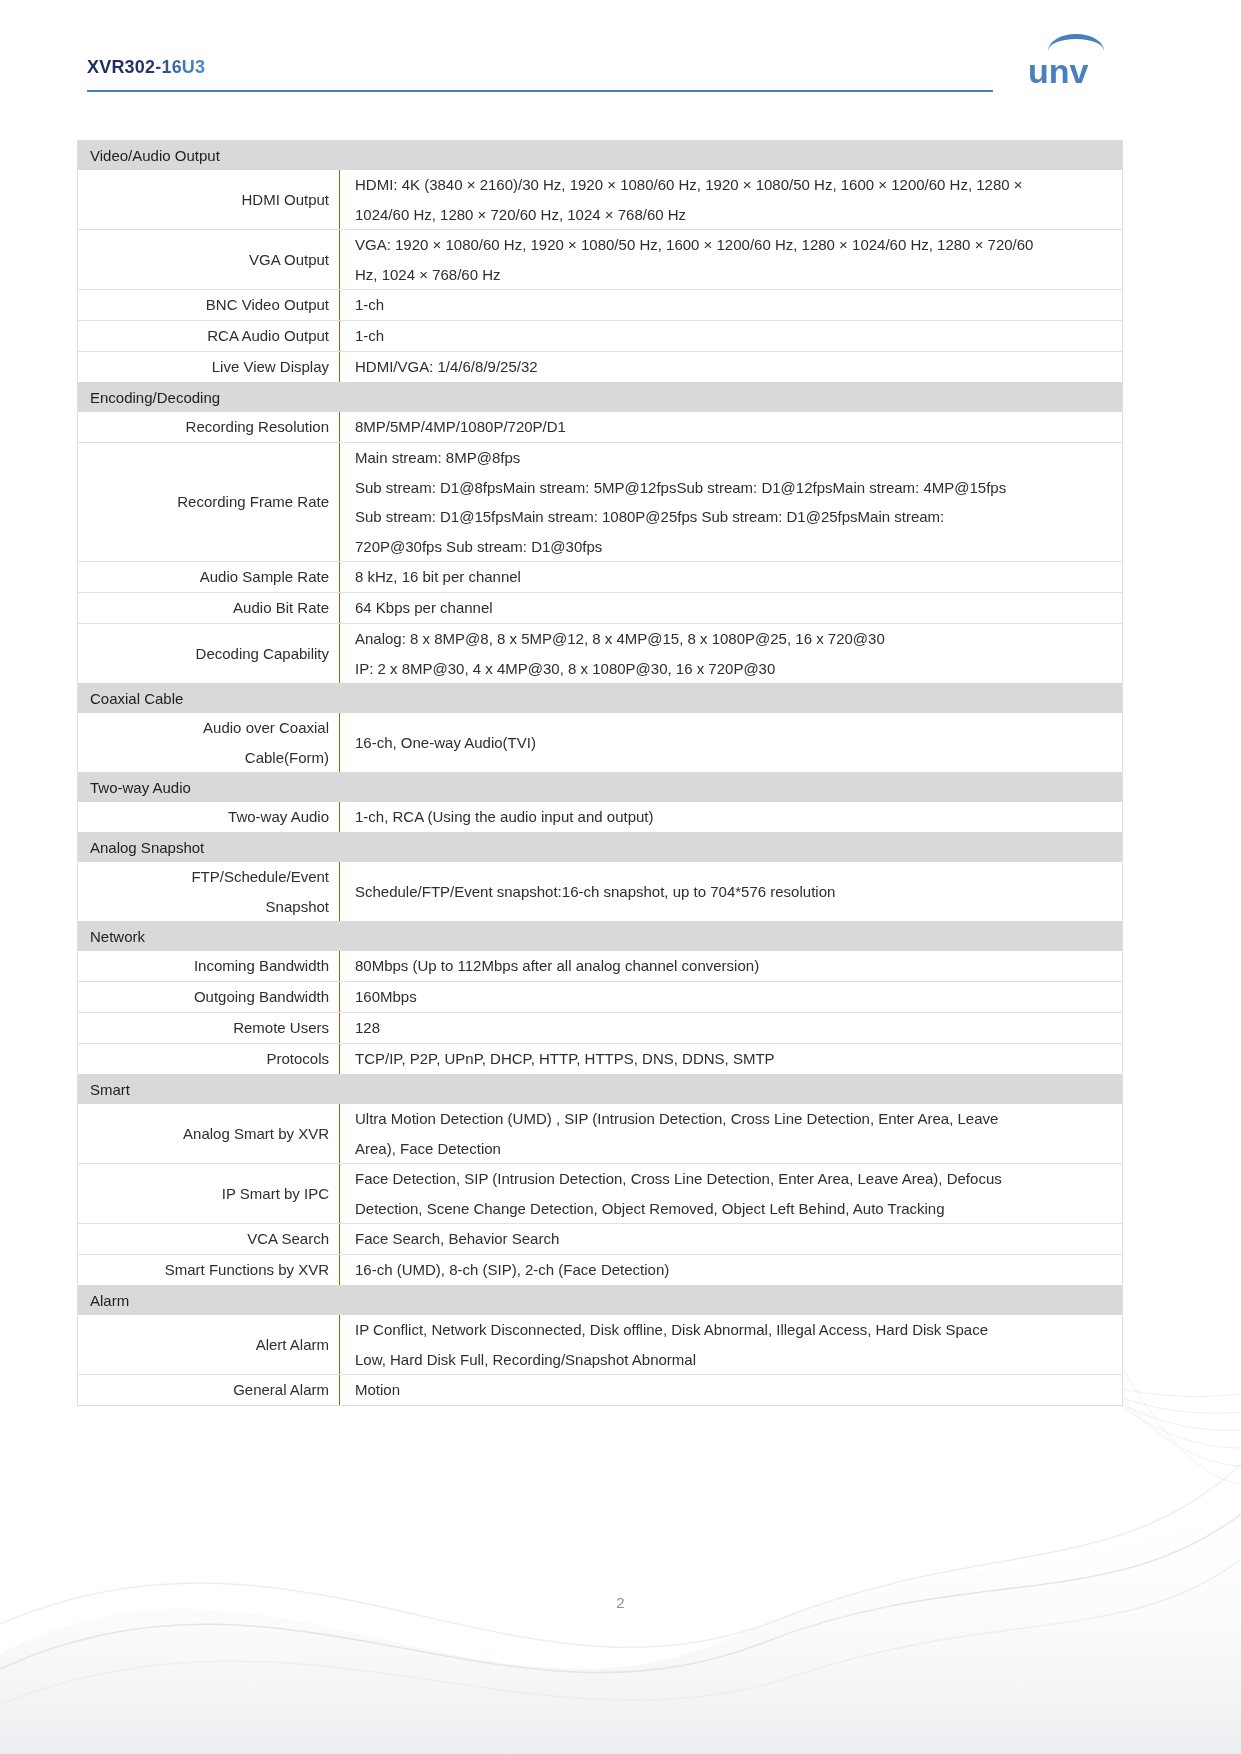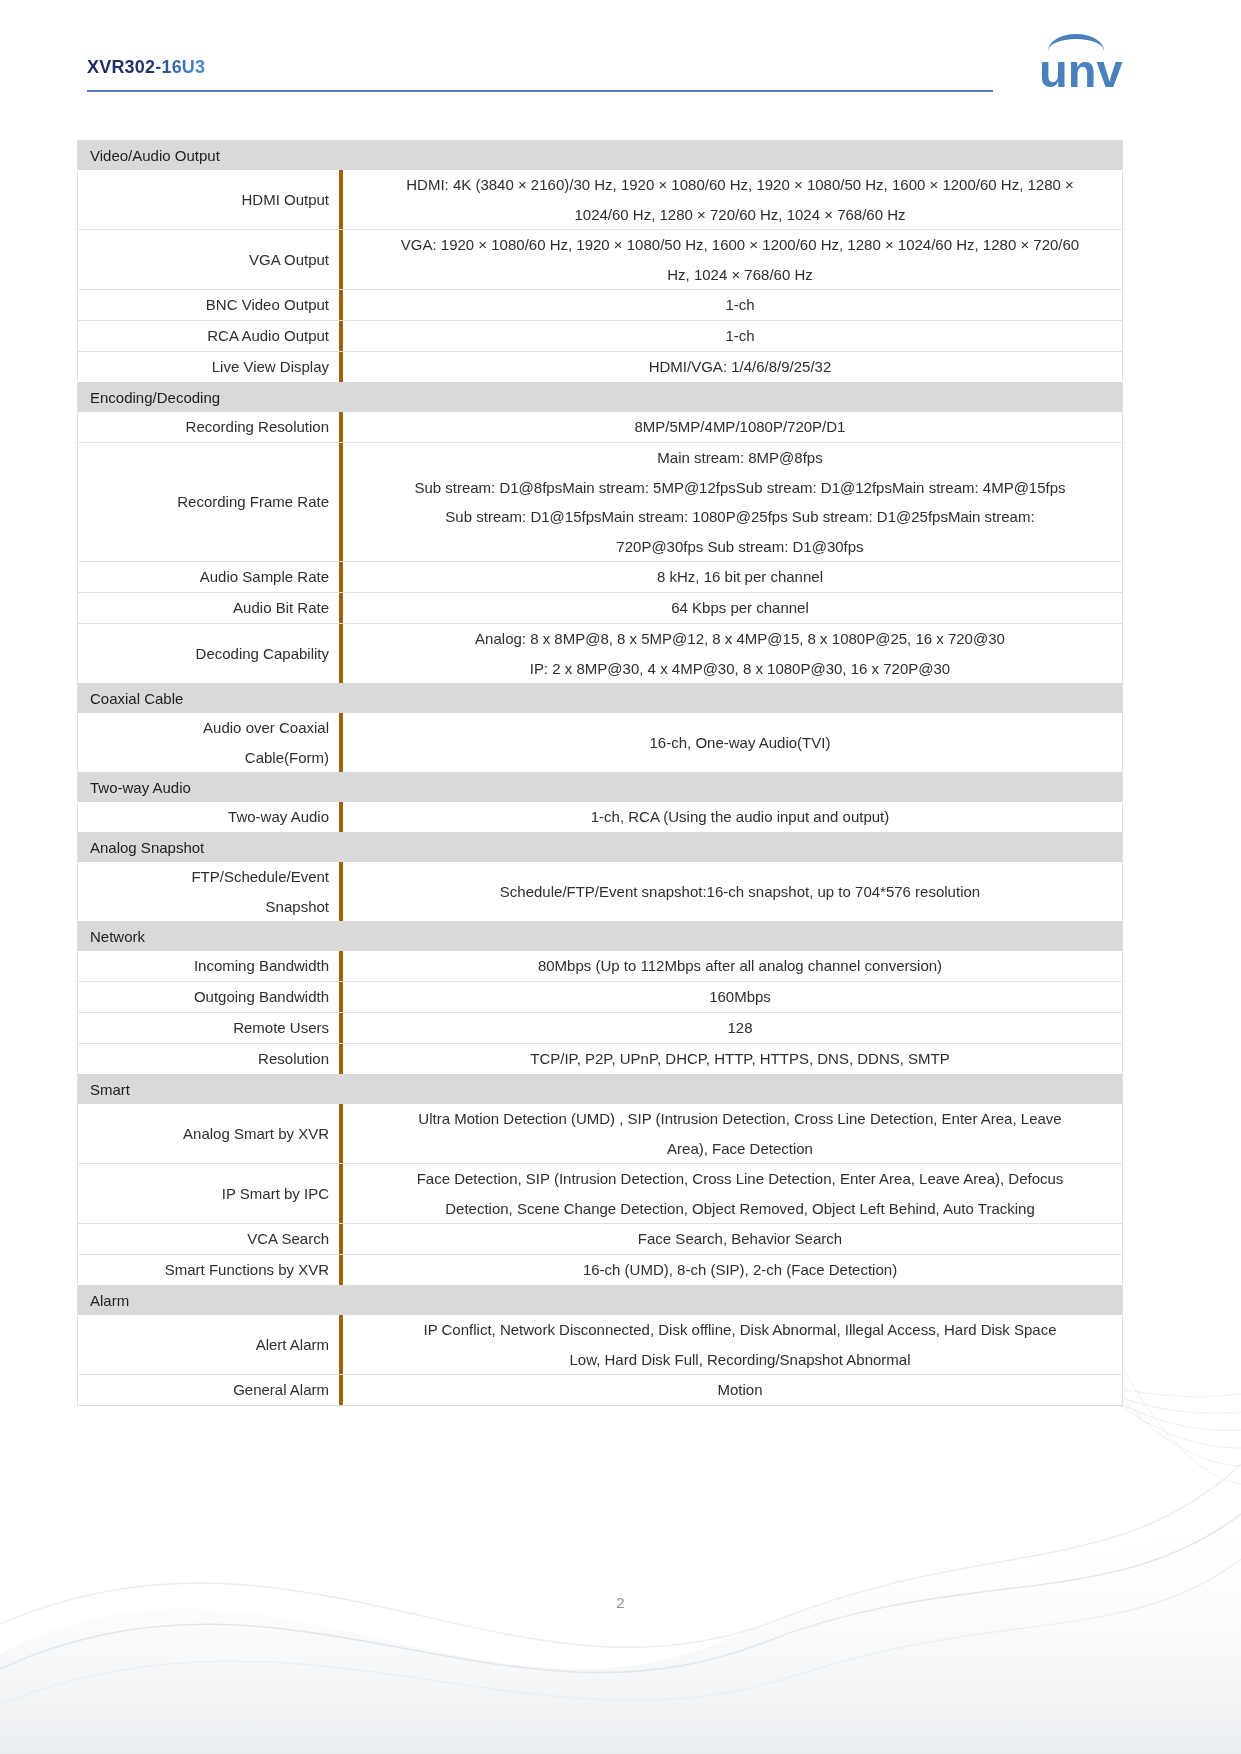--- a/index.html
+++ b/index.html
@@ -26,8 +26,8 @@
     box-sizing:border-box;
   }
   .logo-text{
-    font-size:47px;font-weight:bold;color:#4a80bc;line-height:40px;
-    letter-spacing:0px;text-transform:lowercase;margin-left:11px;
+    font-size:34px;font-weight:bold;color:#4a80bc;line-height:40px;
+    letter-spacing:0px;text-transform:lowercase;
   }
   
   .spec-table{

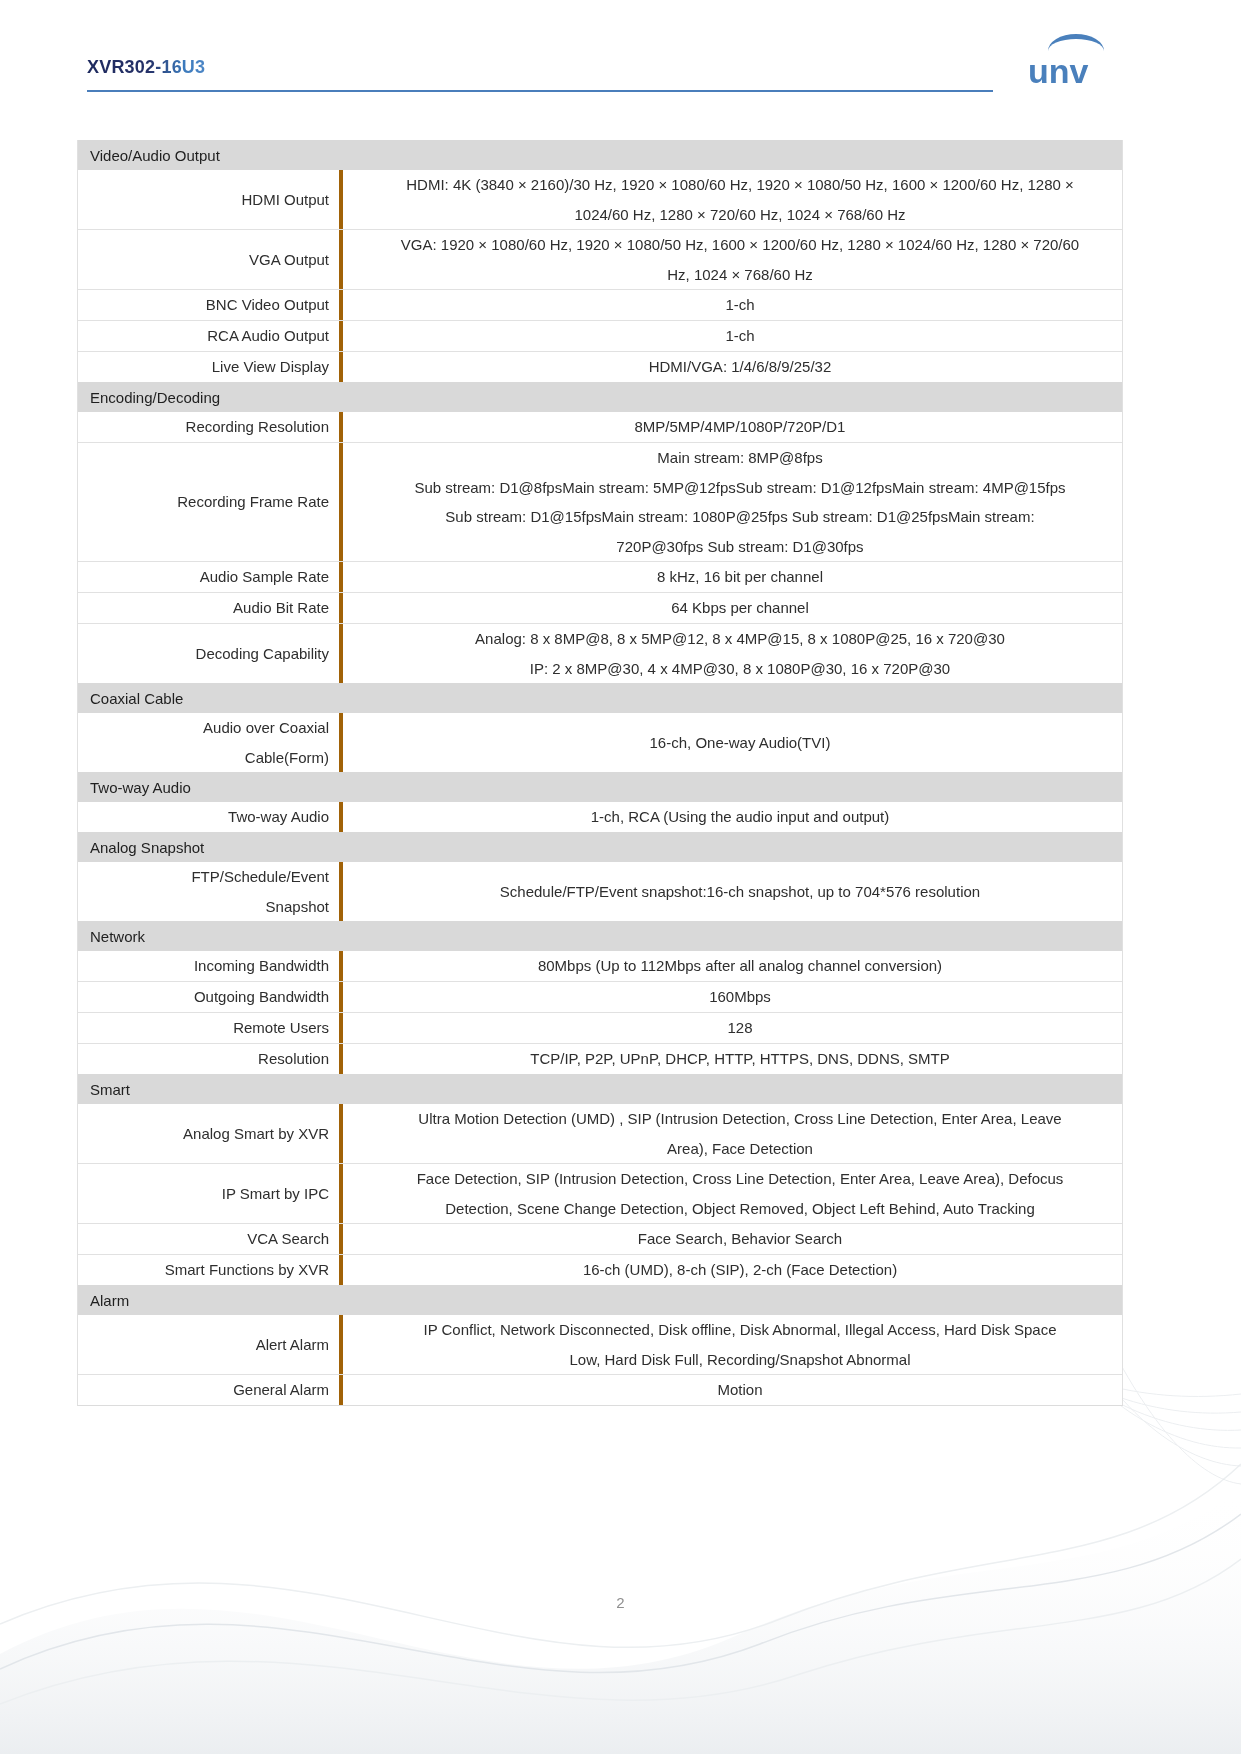--- a/index.html
+++ b/index.html
@@ -47,7 +47,7 @@
     line-height:29.5px;min-height:30px;box-sizing:border-box;
   }
   .cell.label{width:261px;flex:none;padding-left:12px;padding-right:10px;text-align:right;}
-  .cell.value{flex:1;padding-left:15px;border-left:4px solid #a16207;align-items:center;}
+  .cell.value{flex:1;padding-left:15px;border-left:1px solid #a16207;}
   .tline{white-space:nowrap;}
   
   .page-number{

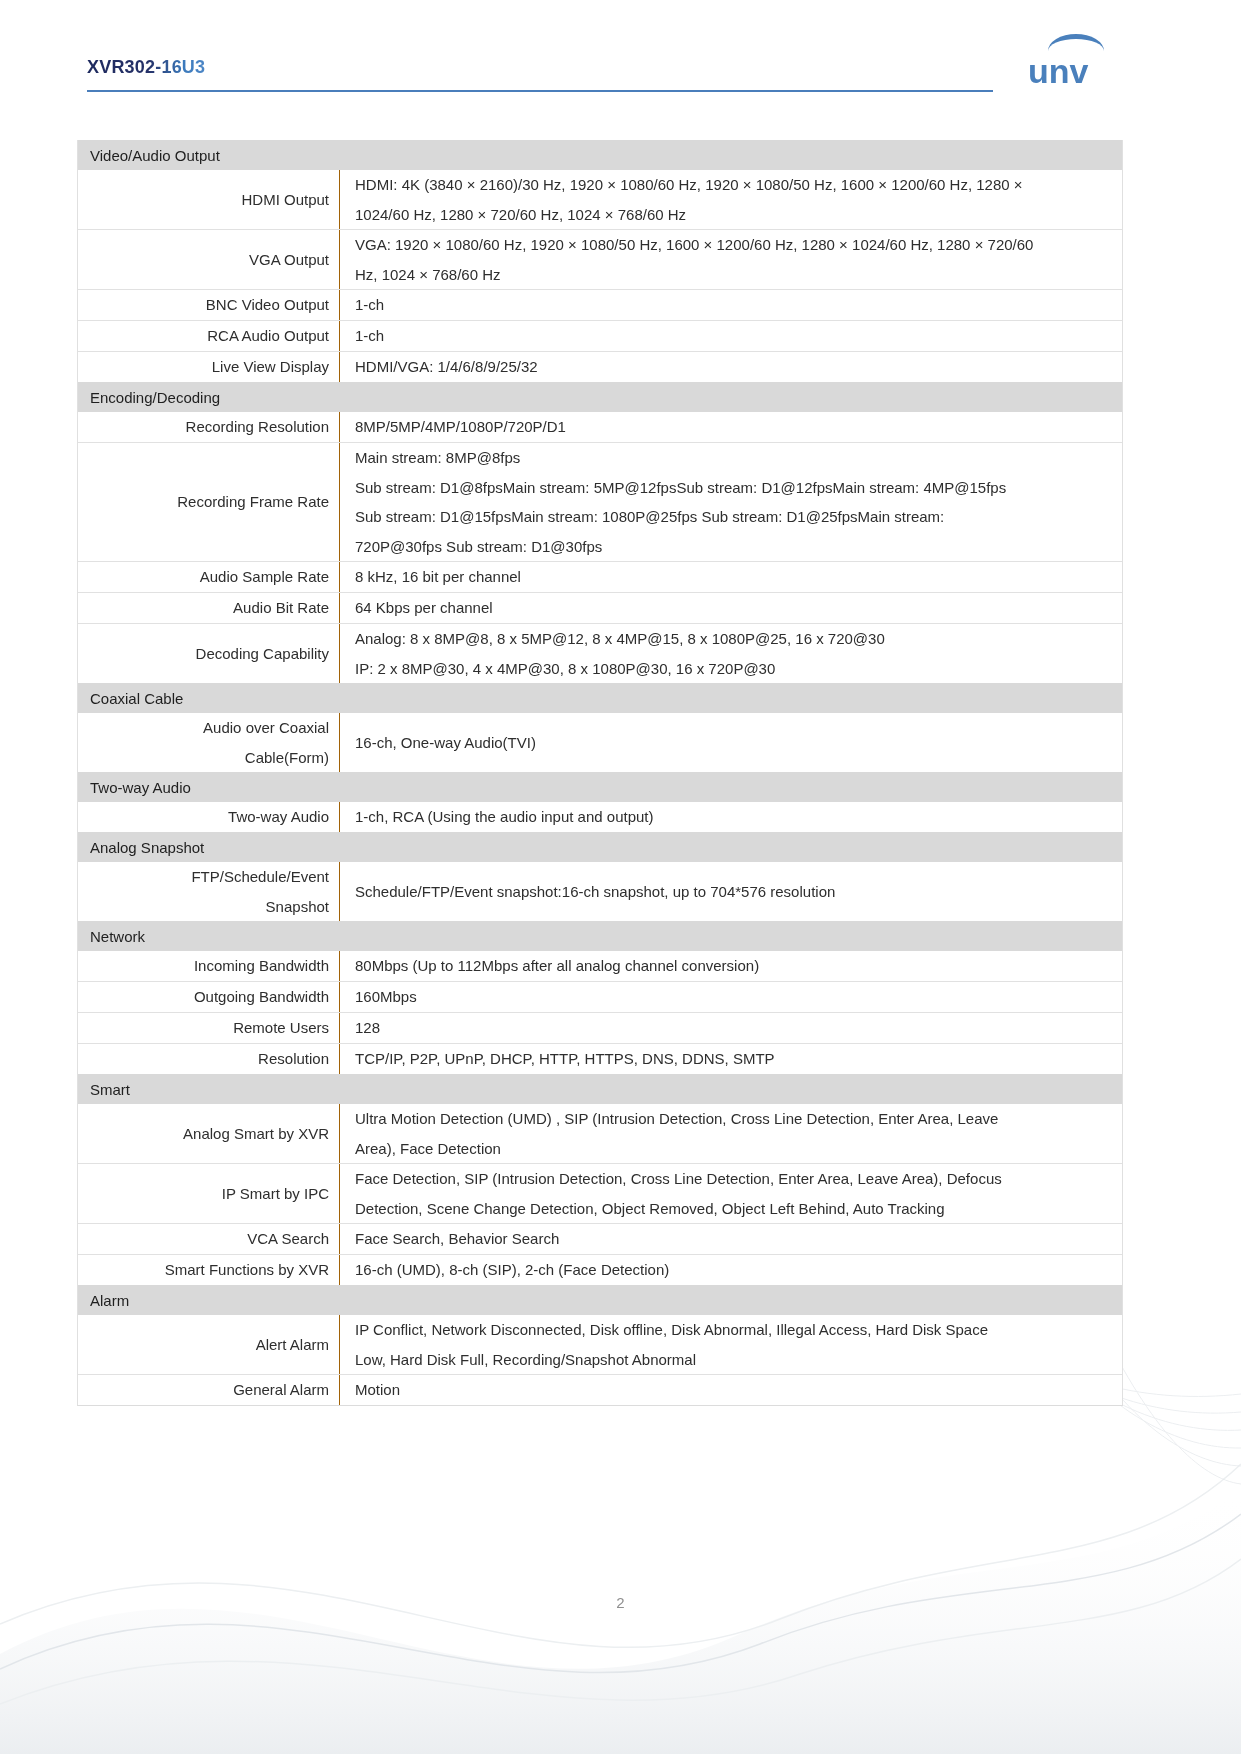--- a/index.html
+++ b/index.html
@@ -234,7 +234,7 @@
       </div>
       <div class="spec-row">
         <div class="cell label">
-          <div class="tline">Resolution</div>
+          <div class="tline">Protocols</div>
         </div>
         <div class="cell value">
           <div class="tline">TCP/IP, P2P, UPnP, DHCP, HTTP, HTTPS, DNS, DDNS, SMTP</div>

